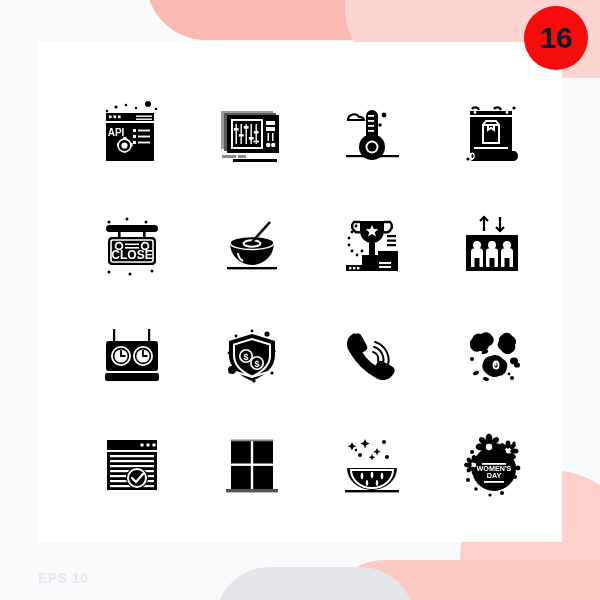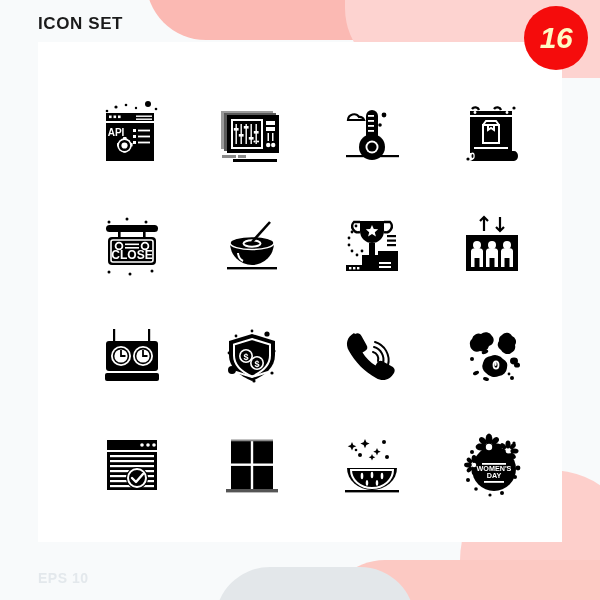--- a/index.html
+++ b/index.html
@@ -119,7 +119,6 @@
 
   <div class="card"></div>
 
-  <div class="title">ICON SET</div>
   <div class="badge">16</div>
   <div class="footer">EPS 10</div>
 

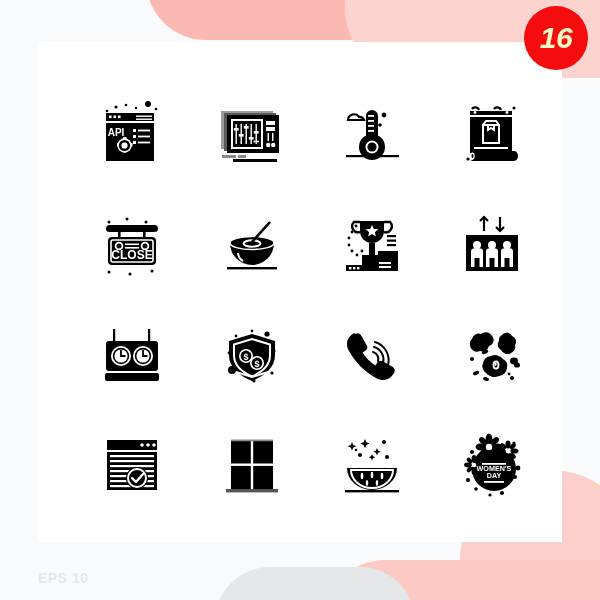--- a/index.html
+++ b/index.html
@@ -72,14 +72,13 @@
     width: 64px; height: 64px;
     border-radius: 50%;
     background: #f50c0c;
-    color: #fef9c3;
+    color: #0f172a;
     display: flex;
     align-items: center;
     justify-content: center;
     font-size: 30px;
     font-weight: bold;
     letter-spacing: -0.5px;
-    font-style: italic;
   }
   .footer {
     position: absolute;

